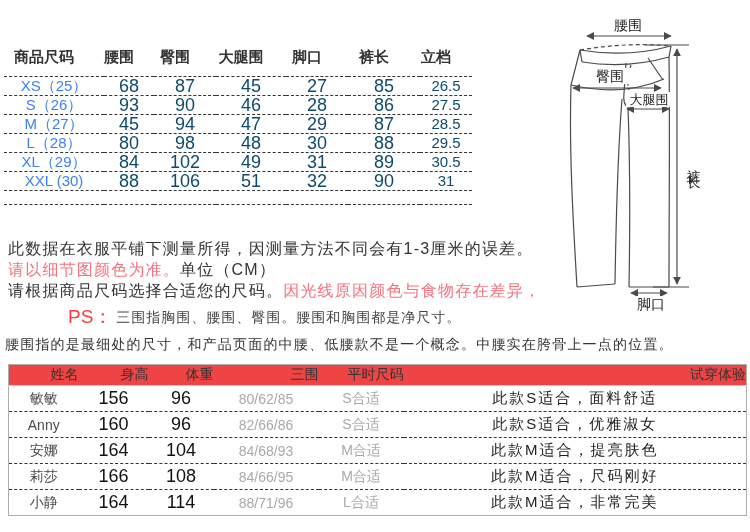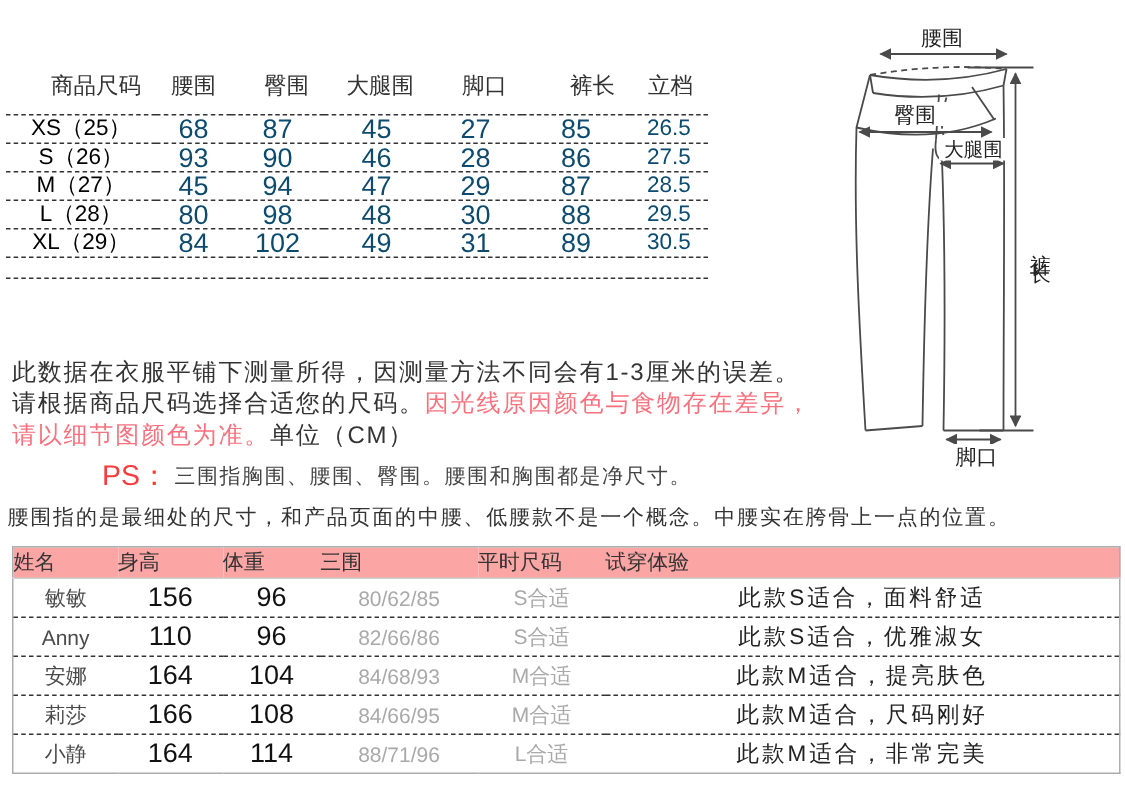--- a/index.html
+++ b/index.html
@@ -9,8 +9,8 @@
   }
   
   .size-table{position:absolute;left:4px;top:30px;width:468px;border-collapse:collapse;table-layout:fixed;}
-  .size-table th{height:37px;vertical-align:bottom;padding:0 0 9px 0;font-weight:normal;
-    font-size:15px;color:#333;border-bottom:1px dashed #333;text-align:right;}
+  .size-table th{height:37px;vertical-align:bottom;padding:0 0 9px 0;font-weight:bold;
+    font-size:15px;color:#333;border-bottom:1px dashed #333;text-align:center;}
   .size-table th .hdr{position:relative;left:-10px;display:inline-block;}
   .size-table tbody td{height:18px;line-height:18px;padding:0;border-bottom:1px dashed #333;
     text-align:center;font-size:18px;color:#0c4a6e;}

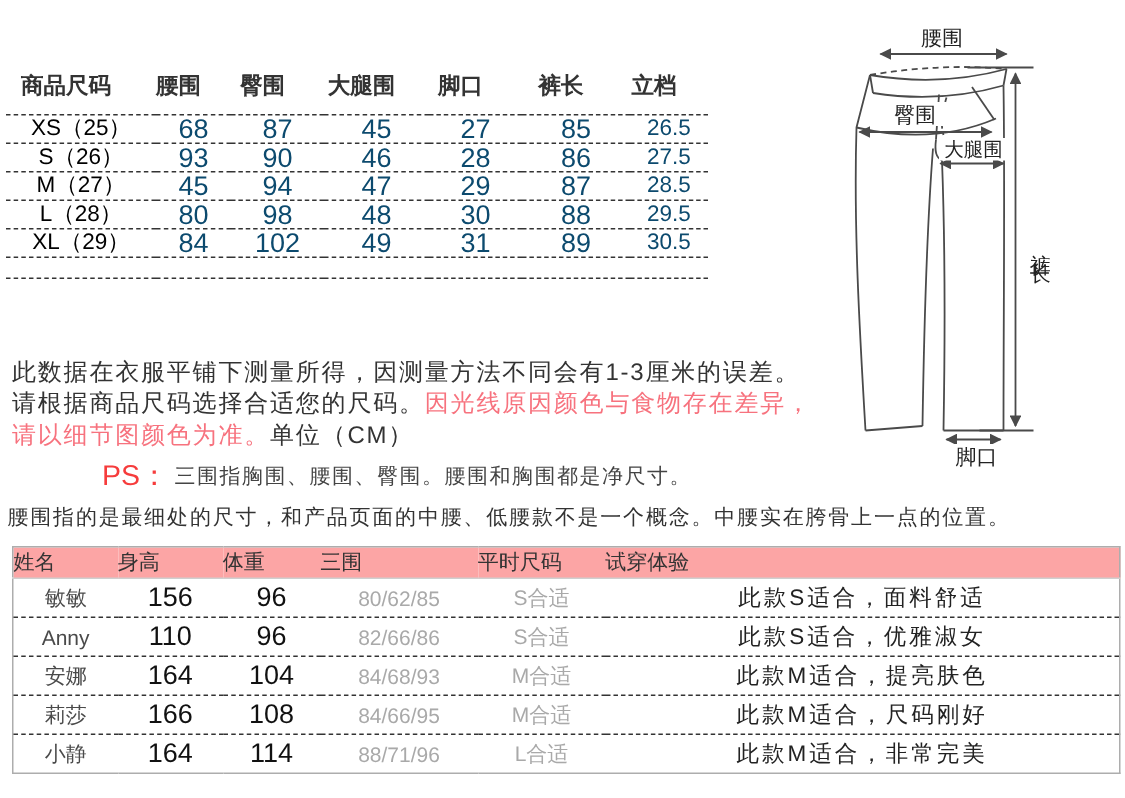--- a/index.html
+++ b/index.html
@@ -14,7 +14,7 @@
   .size-table th .hdr{position:relative;left:-10px;display:inline-block;}
   .size-table tbody td{height:18px;line-height:18px;padding:0;border-bottom:1px dashed #333;
     text-align:center;font-size:18px;color:#0c4a6e;}
-  .size-table tbody td:first-child{font-size:15px;color:#000000;}
+  .size-table tbody td:first-child{font-size:15px;color:#3b82f6;}
   .size-table tbody td:last-child{font-size:15px;}
   .size-table .spacer td{height:13px;border-bottom:1px dashed #333;}
   

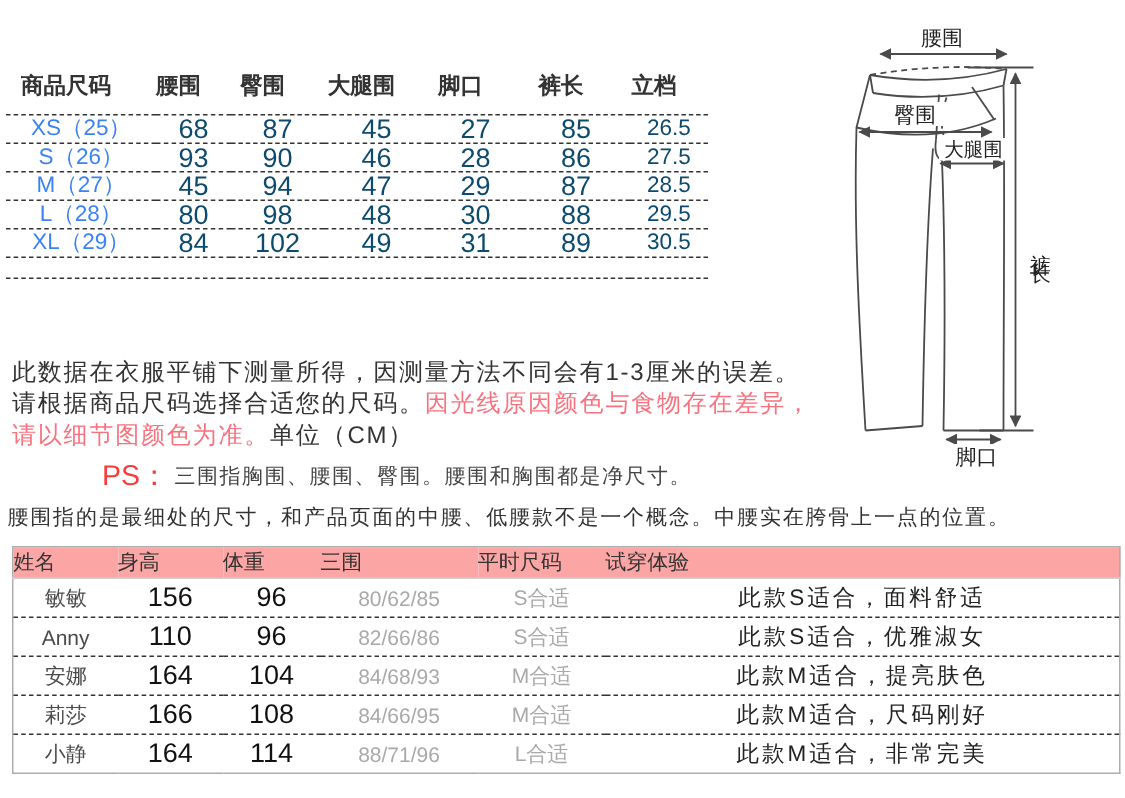--- a/index.html
+++ b/index.html
@@ -115,6 +115,15 @@
         <td>31</td>
         <td>89</td>
         <td>30.5</td>
+      </tr>
+      <tr>
+        <td>XXL (30)</td>
+        <td>88</td>
+        <td>106</td>
+        <td>51</td>
+        <td>32</td>
+        <td>90</td>
+        <td>31</td>
       </tr>
       <tr class="spacer">
           <td colspan="7"></td>

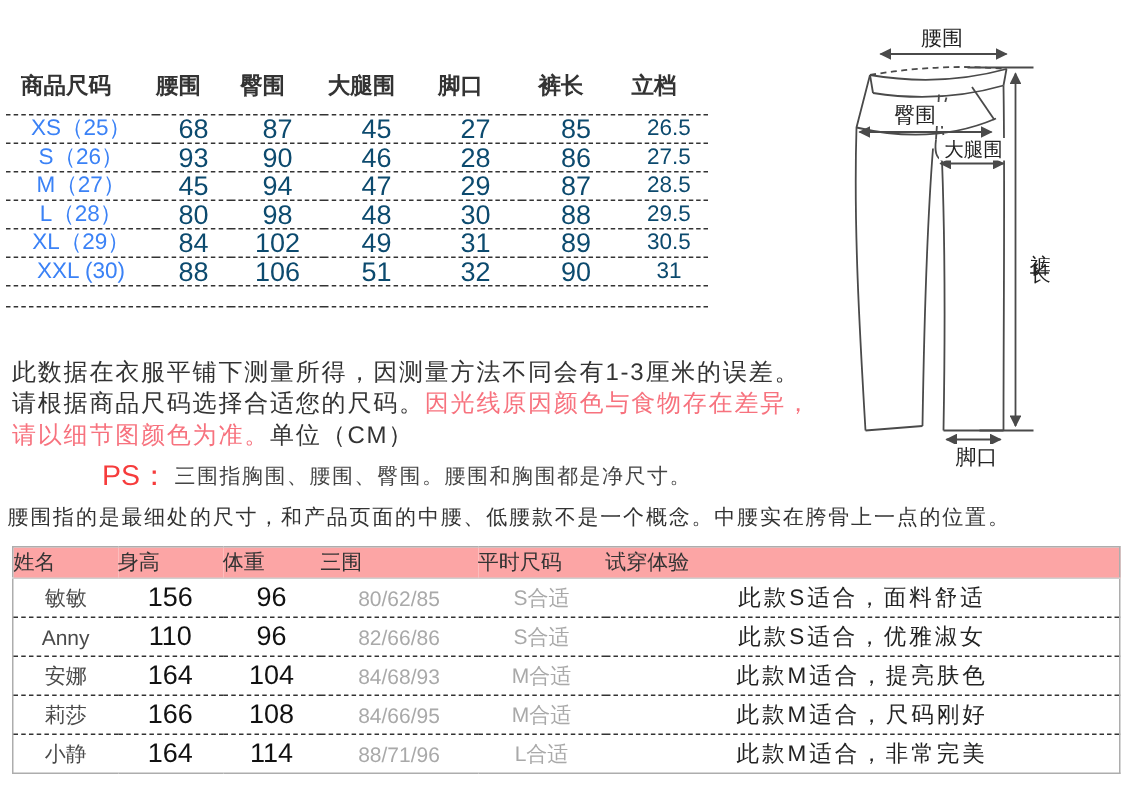--- a/index.html
+++ b/index.html
@@ -174,8 +174,8 @@
 
   <div class="note">
     <div><span>此数据在衣服平铺下测量所得，因测量方法不同会有1-3厘米的误差。</span></div>
+    <div><span class="red">请以细节图颜色为准。</span><span>单位（CM）</span></div>
     <div><span>请根据商品尺码选择合适您的尺码。</span><span class="red">因光线原因颜色与食物存在差异，</span></div>
-    <div><span class="red">请以细节图颜色为准。</span><span>单位（CM）</span></div>
   </div>
 
   <div class="ps">

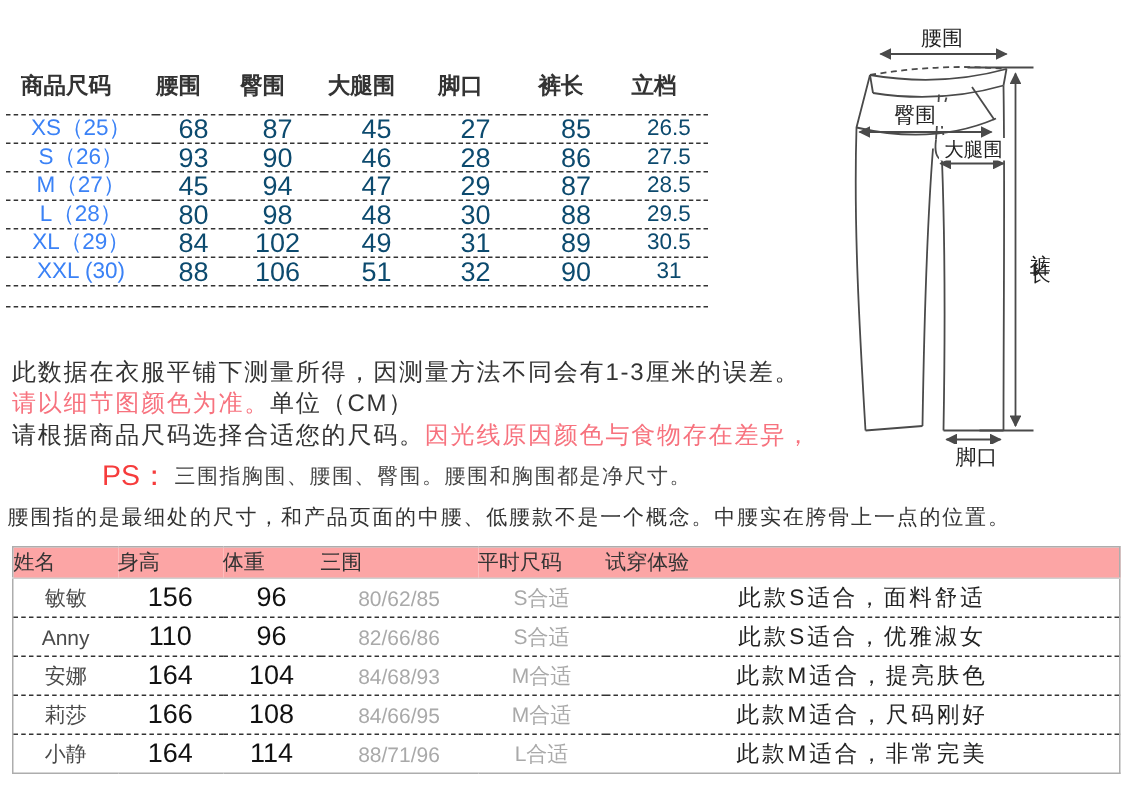--- a/index.html
+++ b/index.html
@@ -35,8 +35,8 @@
   
   .fit-table{position:absolute;left:8px;top:364px;width:738px;border-collapse:collapse;
     table-layout:fixed;border:1px solid #adadad;}
-  .fit-table th{background:#fca5a5;height:20px;font-weight:normal;font-size:14px;color:#333;
-    border-bottom:1px solid #cfcfcf;text-align:left;padding:0;}
+  .fit-table th{background:#ef4444;height:20px;font-weight:normal;font-size:14px;color:#333;
+    border-bottom:1px solid #cfcfcf;text-align:right;padding:0;}
   .fit-table td{height:25px;padding:0;border-bottom:1px dashed #333;text-align:center;}
   .fit-table tr:last-child td{border-bottom:none;}
   .fit-table td:nth-child(1){font-size:14px;color:#4a4a4a;}

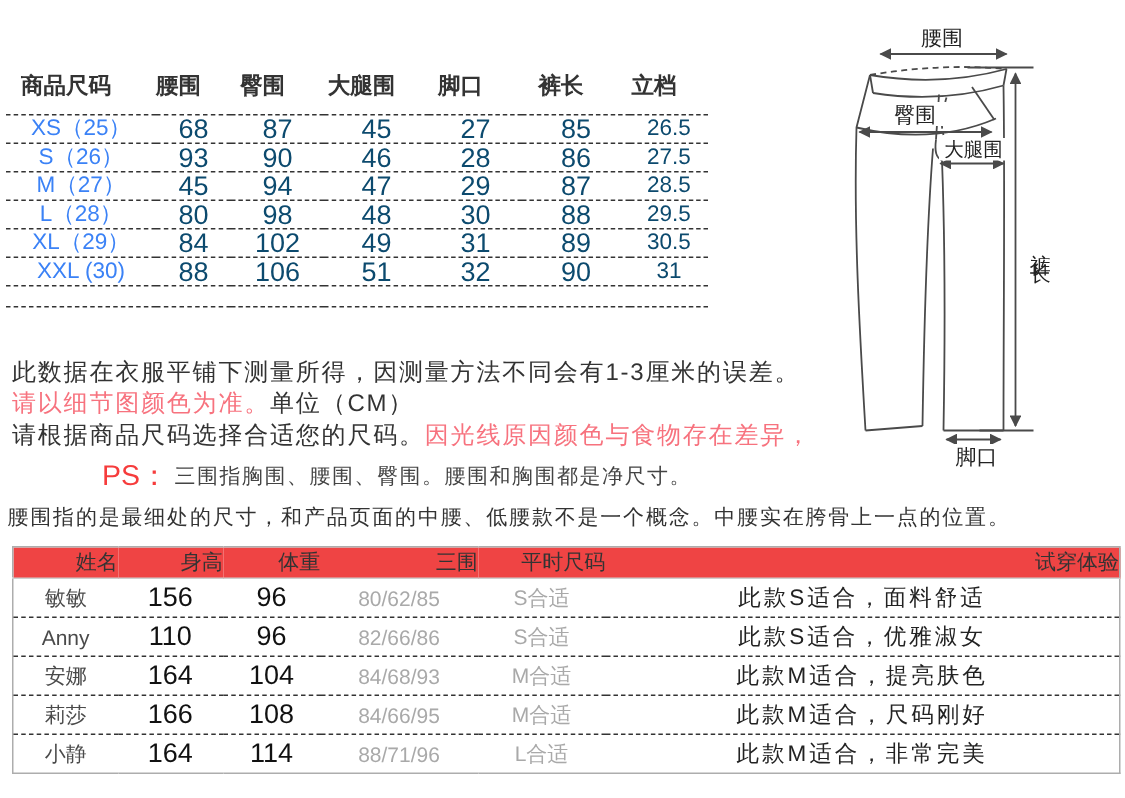--- a/index.html
+++ b/index.html
@@ -214,7 +214,7 @@
       </tr>
       <tr>
         <td>Anny</td>
-        <td>110</td>
+        <td>160</td>
         <td>96</td>
         <td>82/66/86</td>
         <td>S合适</td>

